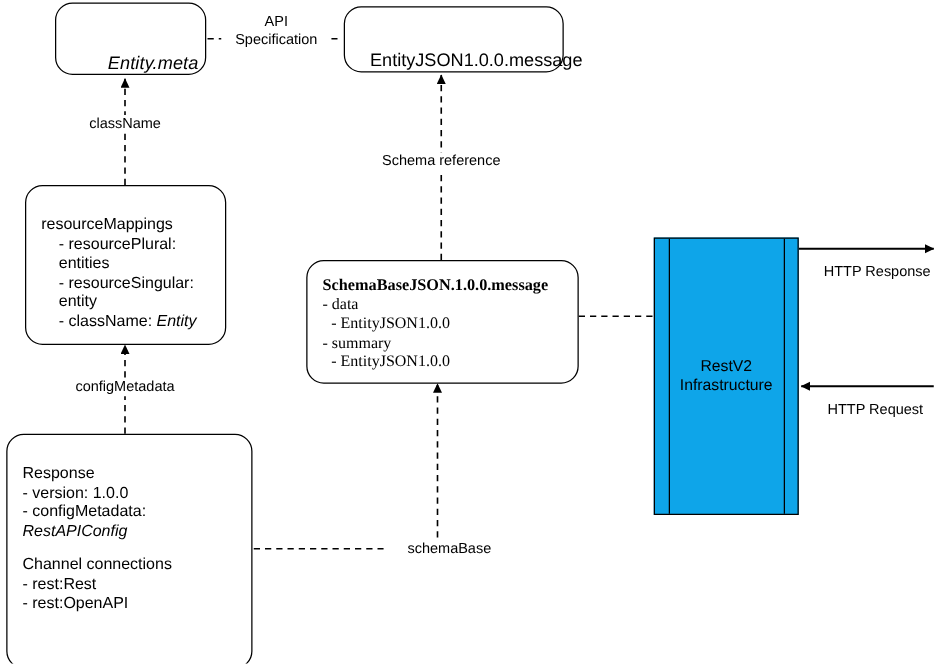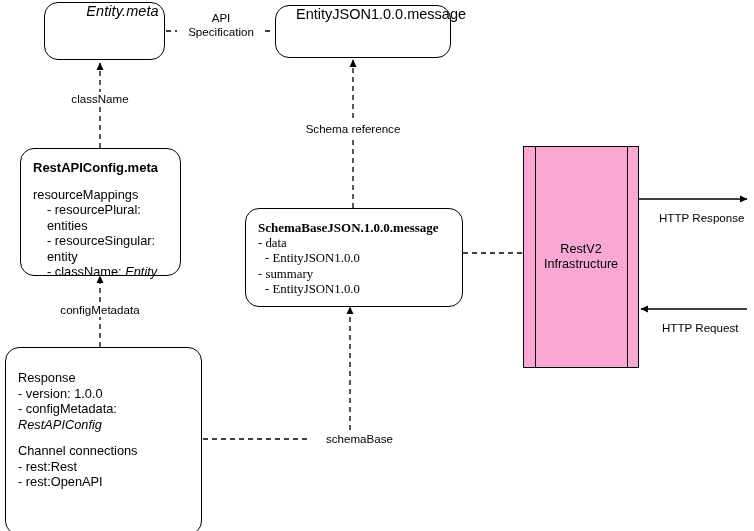--- a/index.html
+++ b/index.html
@@ -33,7 +33,7 @@
   }
   .node-center {
     display: flex;
-    align-items: flex-start;
+    align-items: flex-end;
     justify-content: center;
     padding-left: 36px;
   }

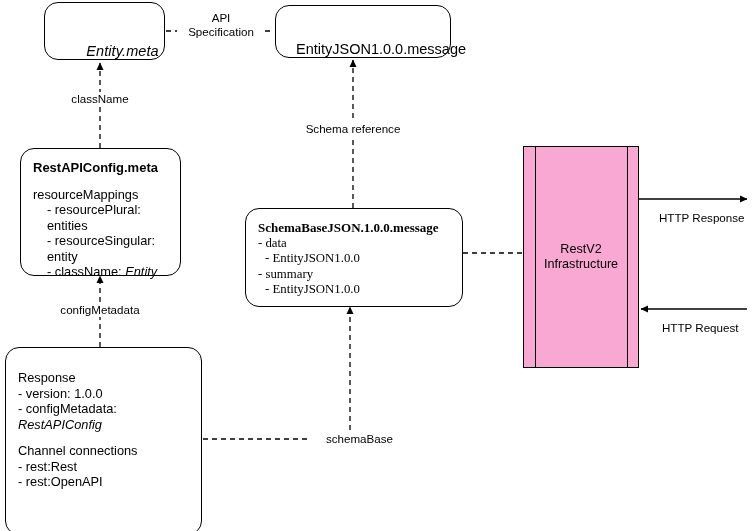--- a/index.html
+++ b/index.html
@@ -143,7 +143,6 @@
 
   <div class="node" style="left:20px; top:148px; width:161px; height:128px;">
     <div class="node-body">
-      <span class="bold-head">RestAPIConfig.meta</span>
       <span class="spacer"></span>
       <span class="line">resourceMappings</span>
       <span class="indent1">- resourcePlural: entities</span>

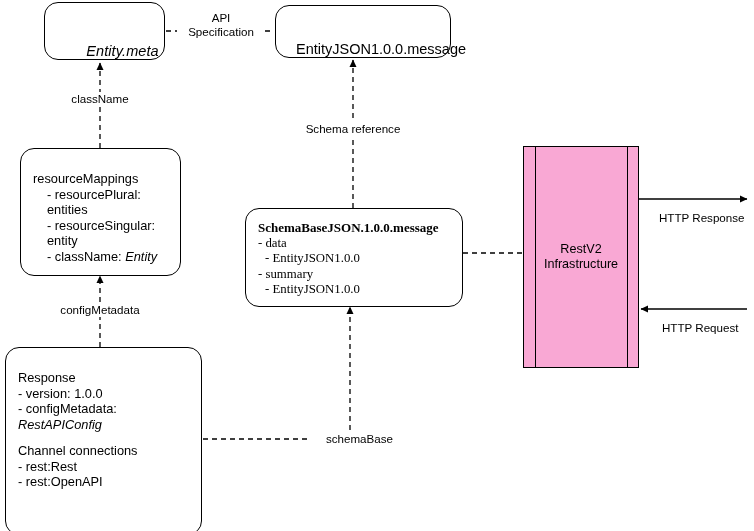--- a/index.html
+++ b/index.html
@@ -86,7 +86,8 @@
     position: absolute;
     box-sizing: border-box;
     border: 1.7px solid #000000;
-    background: #f9a8d4;
+    background: #0ea5e9;
+    margin-top: 44px;
   }
   .comp-bar {
     position: absolute;

